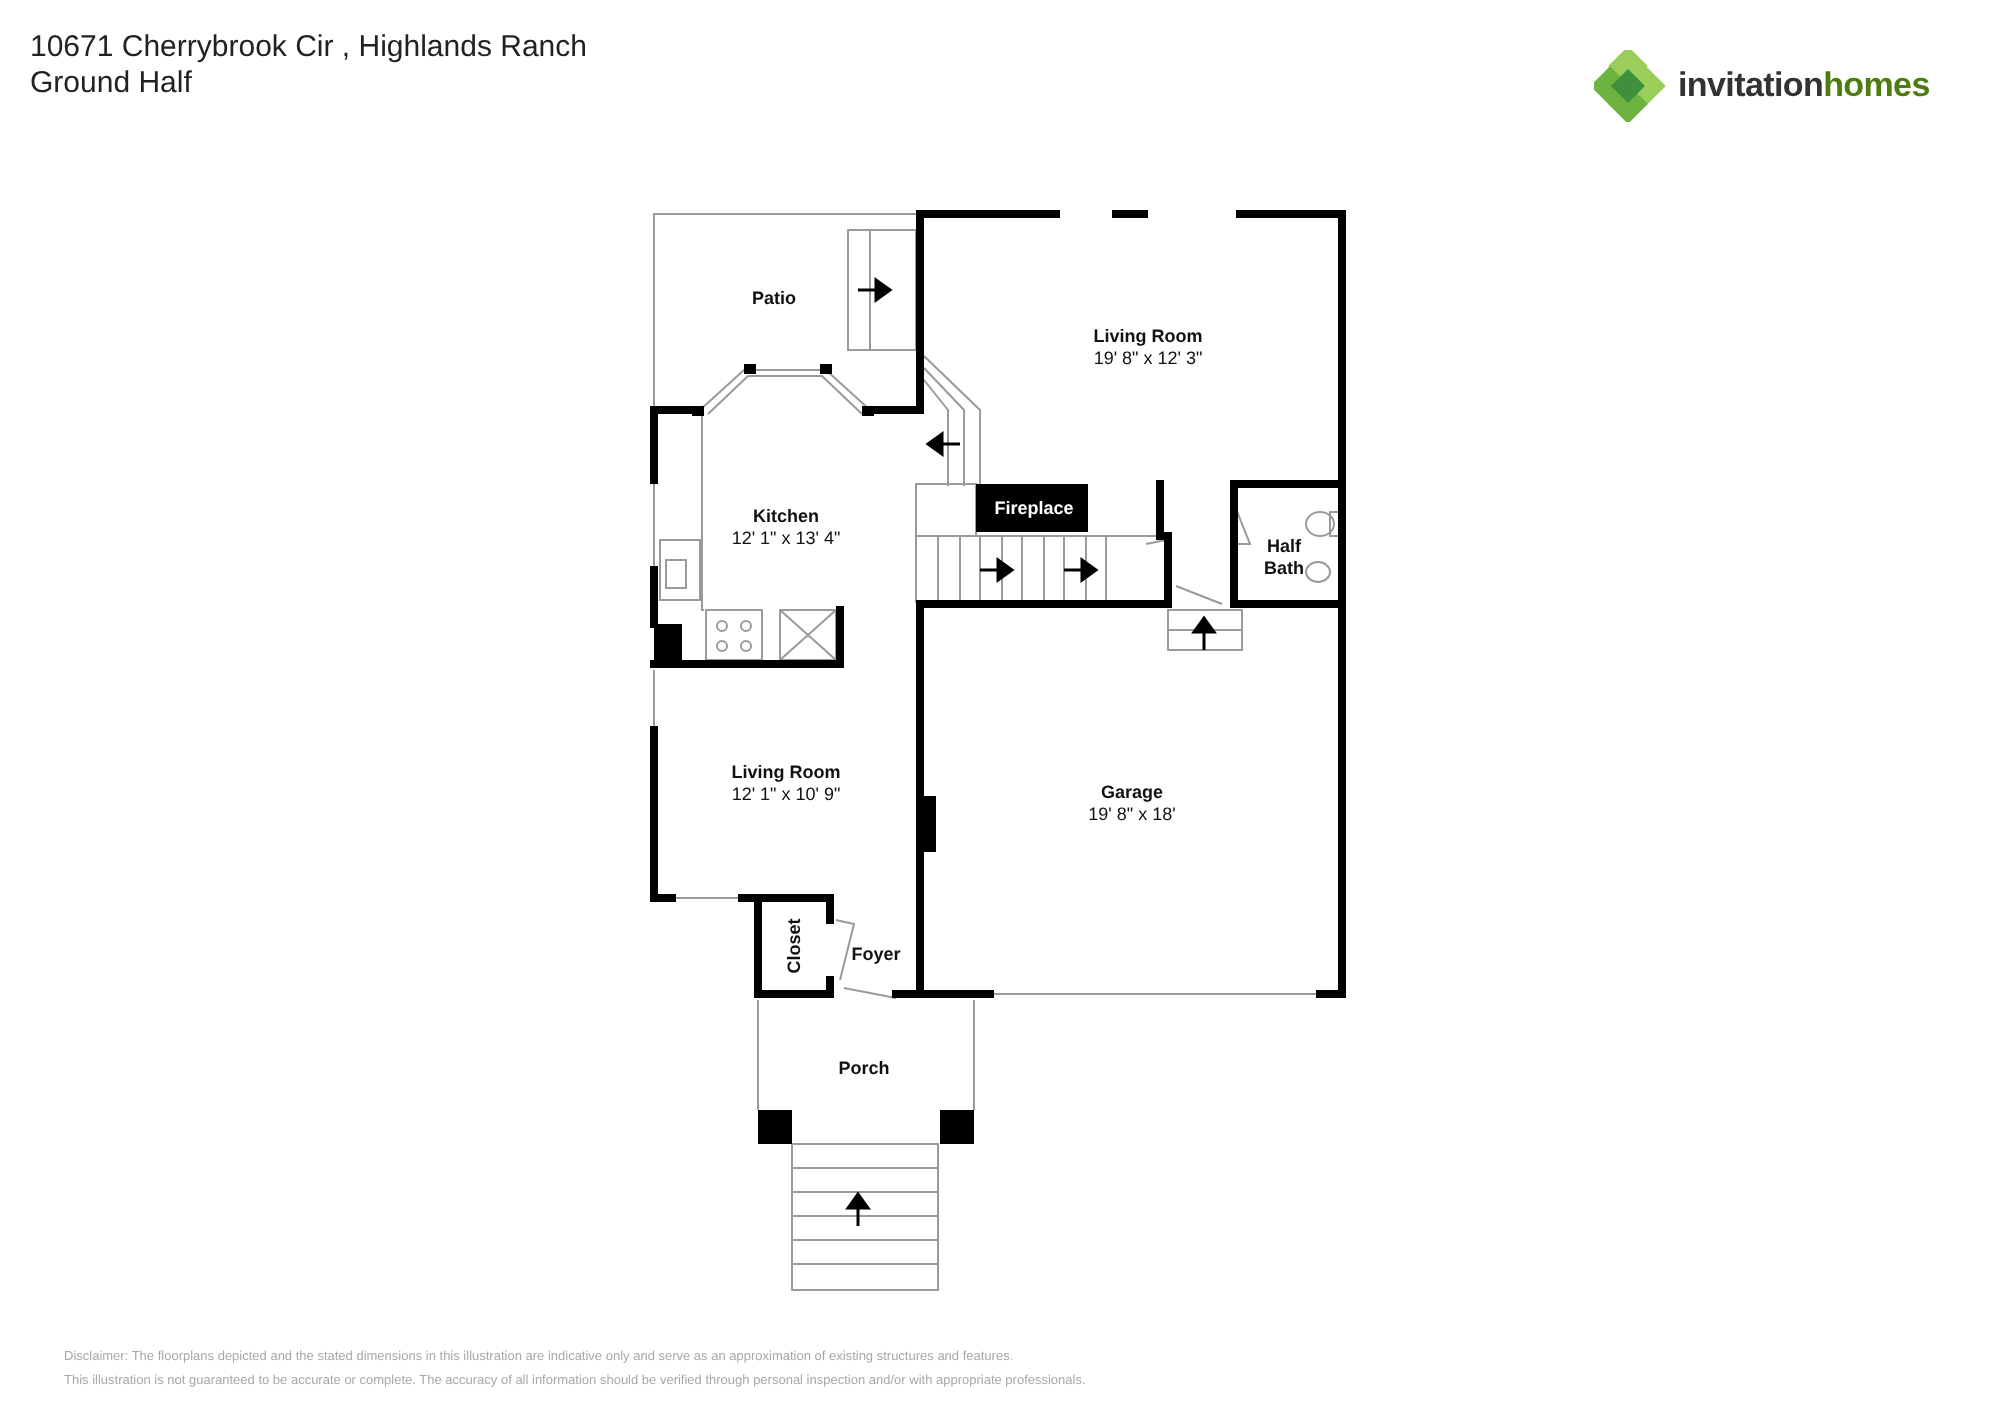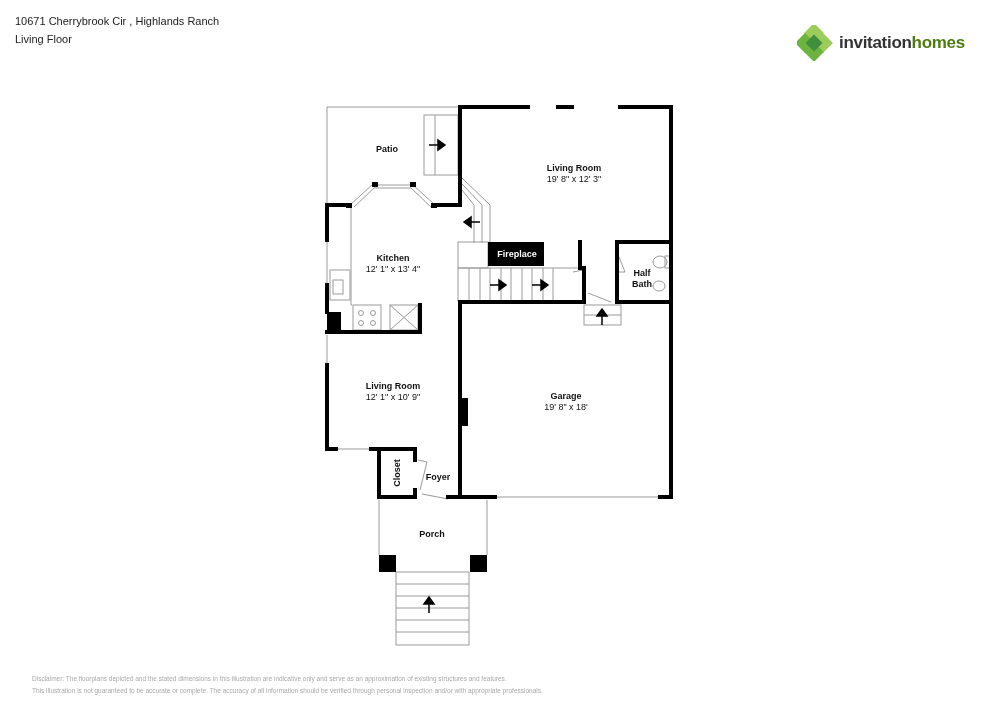--- a/index.html
+++ b/index.html
@@ -4,7 +4,7 @@
 <style>
   html, body { margin:0; padding:0; background:#ffffff; }
   body { width:1000px; height:707px; position:relative; overflow:hidden; font-family:"Liberation Sans", sans-serif; }
-  .hdr { position:absolute; left:15px; color:#222; font-size:11px; }
+  .hdr { position:absolute; left:15px; color:#222; font-size:15px; }
   .hdr.addr { top:15px; }
   .hdr.floor { top:33px; }
   .logo { position:absolute; left:797px; top:25px; display:flex; align-items:center; }

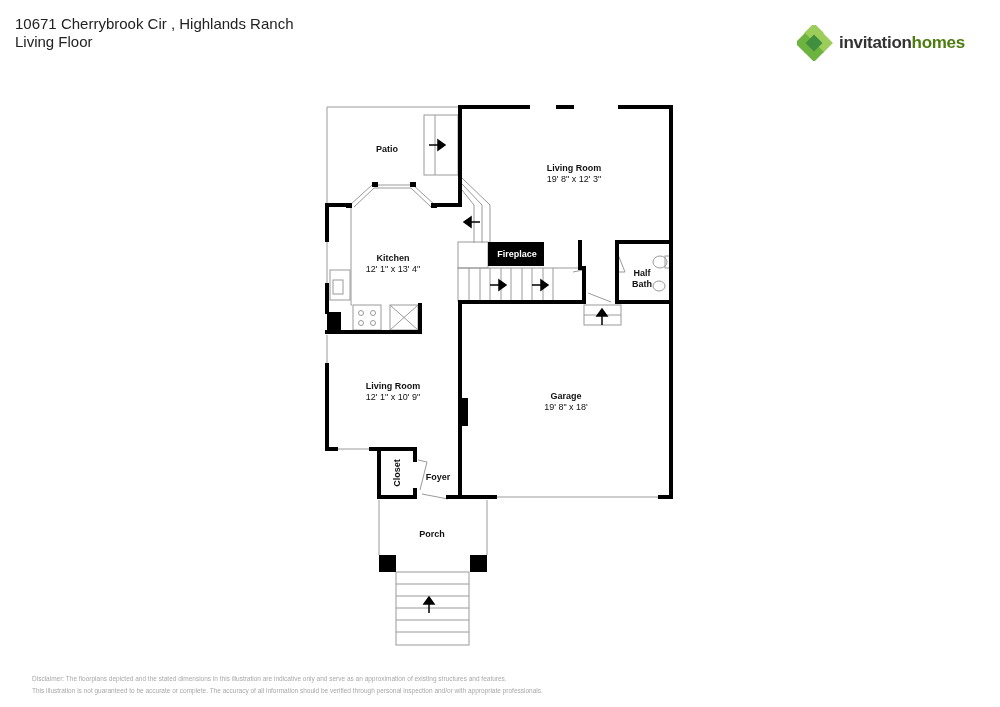--- a/index.html
+++ b/index.html
@@ -22,7 +22,7 @@
 <body>
 
 <div class="hdr addr">10671 Cherrybrook Cir , Highlands Ranch</div>
-<div class="hdr floor">Living Floor</div>
+<div class="hdr floor">Ground Half</div>
 
 <div class="logo">
   <svg width="36" height="36" viewBox="0 0 36 36">

